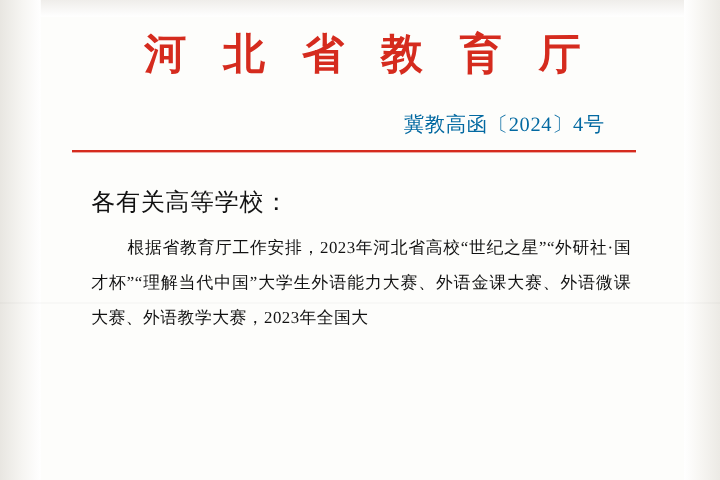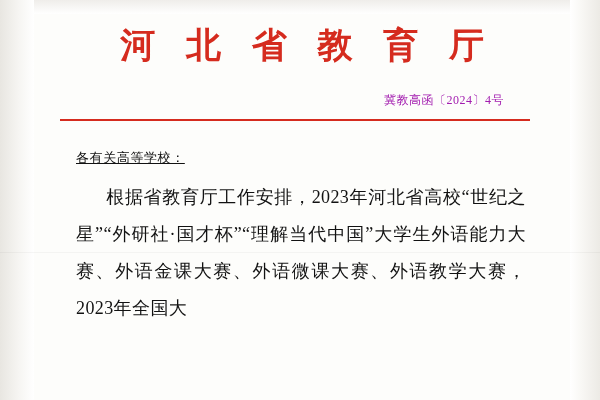--- a/index.html
+++ b/index.html
@@ -64,8 +64,8 @@
     margin-top: 26px;
     text-align: right;
     padding-right: 66px;
-    font-size: 12px;
-    color: #a21caf;
+    font-size: 17px;
+    color: #0369a1;
     letter-spacing: 0.5px;
   }
   .red-rule {

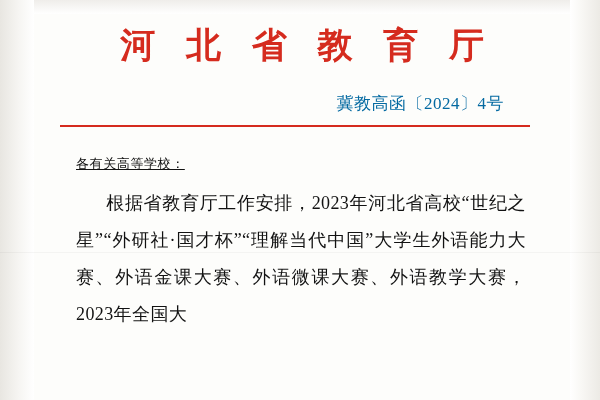--- a/index.html
+++ b/index.html
@@ -88,10 +88,9 @@
   .salutation {
     margin-top: 28px;
     padding-left: 42px;
-    font-size: 13px;
+    font-size: 20px;
     color: #121212;
     letter-spacing: 0.6px;
-    text-decoration: underline;
   }
   .body-par {
     margin-top: 12px;

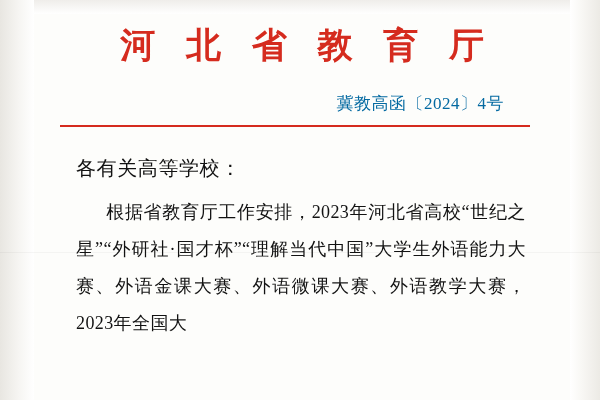--- a/index.html
+++ b/index.html
@@ -95,7 +95,7 @@
   .body-par {
     margin-top: 12px;
     padding: 0 44px 0 42px;
-    font-size: 18px;
+    font-size: 14px;
     color: #121212;
     line-height: 2.05;
     letter-spacing: 0.4px;

